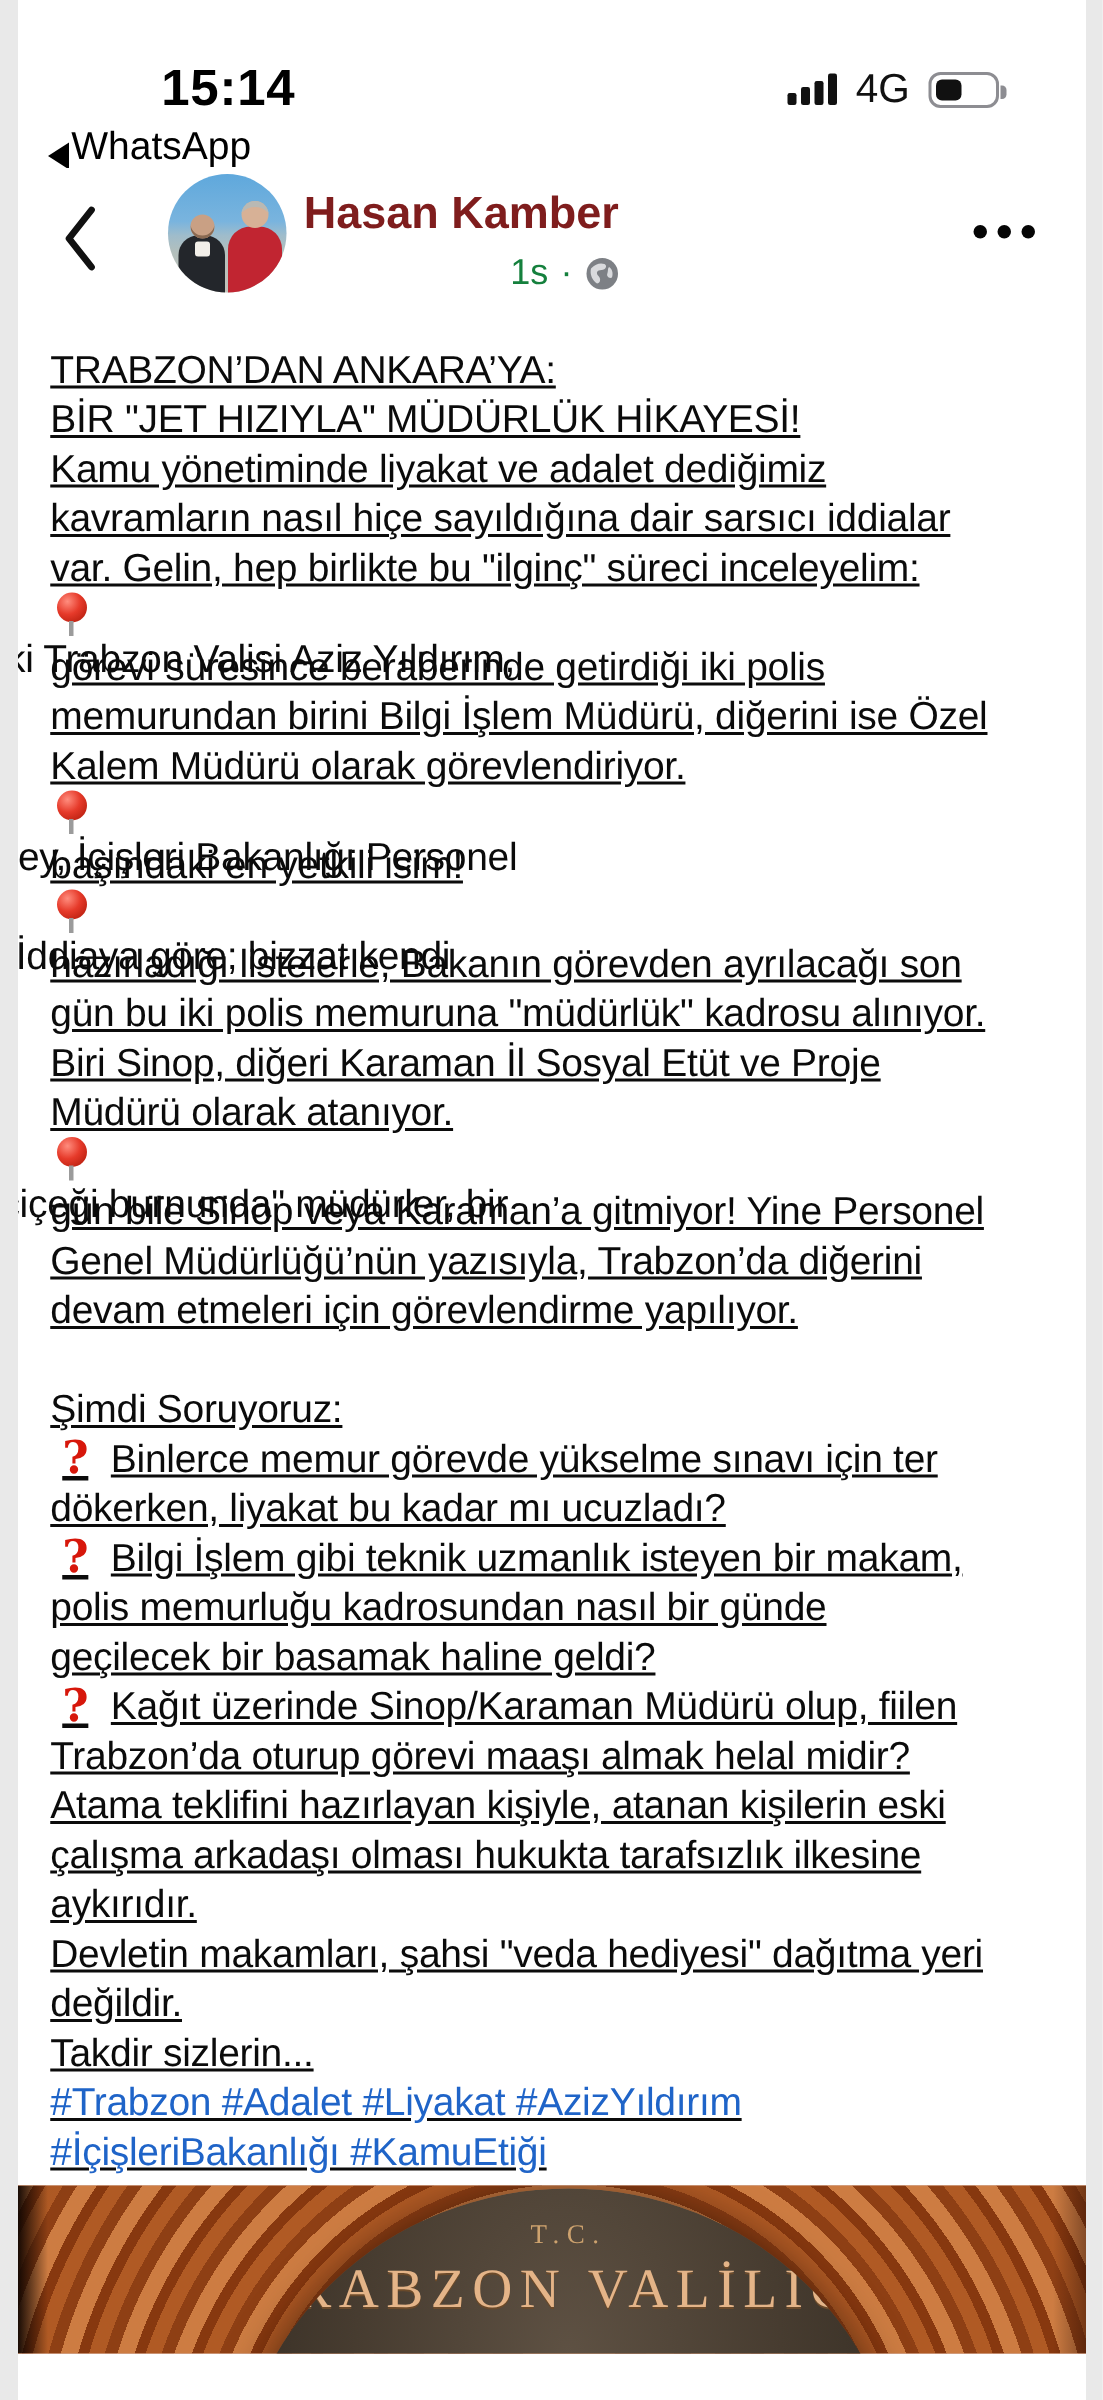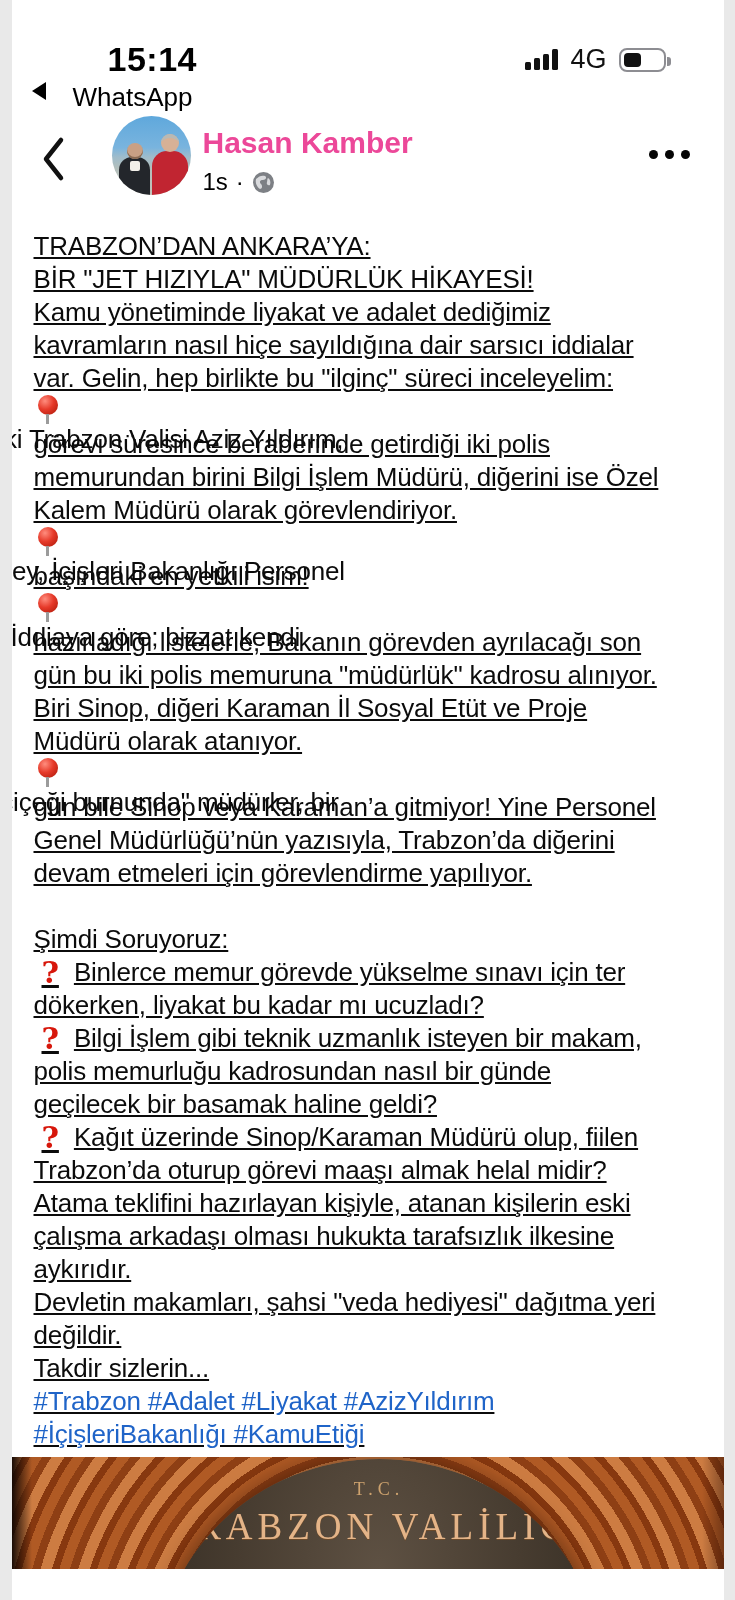--- a/index.html
+++ b/index.html
@@ -18,7 +18,7 @@
   }
   .back-app {
     position:absolute; left:20px; top:82px;
-    display:flex; align-items:flex-start; gap:27px; cursor:pointer;
+    display:flex; align-items:flex-end; gap:2px; cursor:pointer;
   }
   .back-tri {
     width:0; height:0;

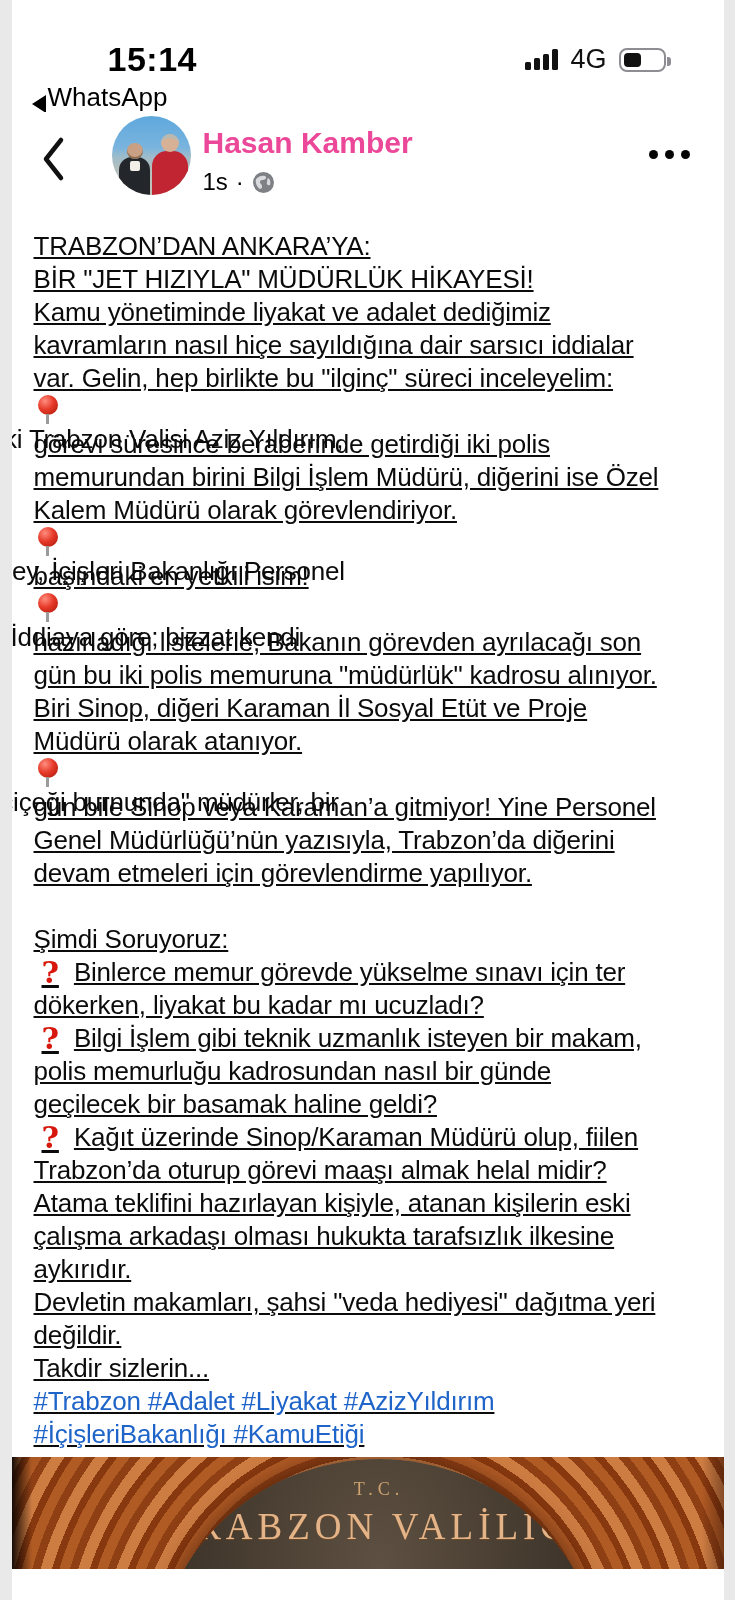--- a/index.html
+++ b/index.html
@@ -62,7 +62,7 @@
   .p-right::before { content:""; position:absolute; left:9px; top:-17px; width:18px; height:18px;
     border-radius:50%; background:#d7b196; box-shadow:inset 0 7px 0 -3px #b9b9b4; }
   .author-block { position:absolute; left:191px; top:14px; }
-  .author-name { font-size:30px; font-weight:700; color:#ec4899; cursor:pointer; }
+  .author-name { font-size:30px; font-weight:700; color:#7f1d1d; cursor:pointer; }
   .post-meta { margin-top:8px; display:flex; align-items:center; gap:8px;
     font-size:24px; color:#000000; }
   .globe { display:inline-block; }

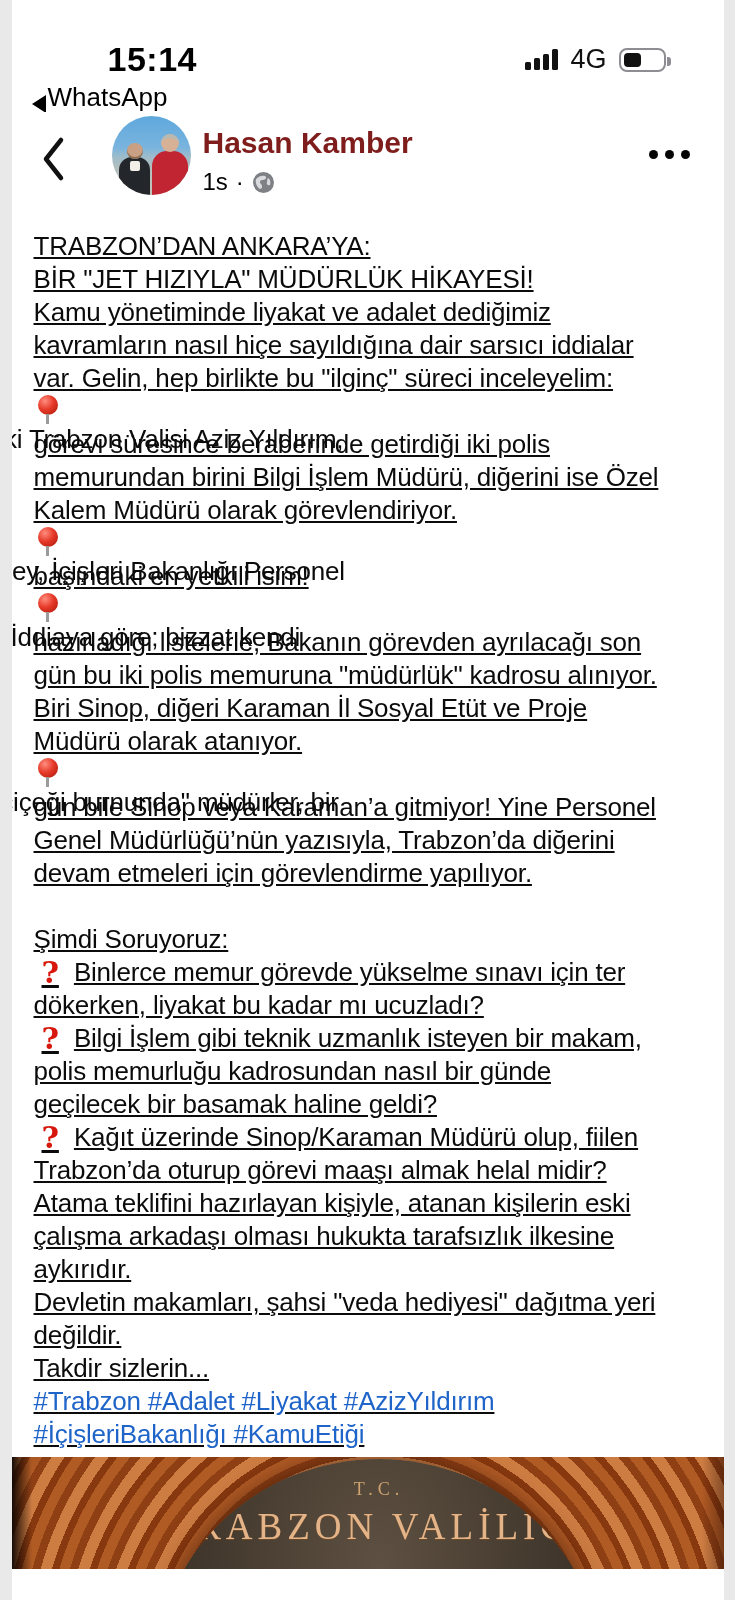--- a/index.html
+++ b/index.html
@@ -64,7 +64,7 @@
   .author-block { position:absolute; left:191px; top:14px; }
   .author-name { font-size:30px; font-weight:700; color:#7f1d1d; cursor:pointer; }
   .post-meta { margin-top:8px; display:flex; align-items:center; gap:8px;
-    font-size:24px; color:#000000; }
+    font-size:24px; color:#15803d;justify-content:flex-end; }
   .globe { display:inline-block; }
   .more-btn { position:absolute; right:34px; top:38px; display:flex; gap:7px; cursor:pointer; }
   .more-btn i { width:9px; height:9px; background:#050505; border-radius:50%; }

